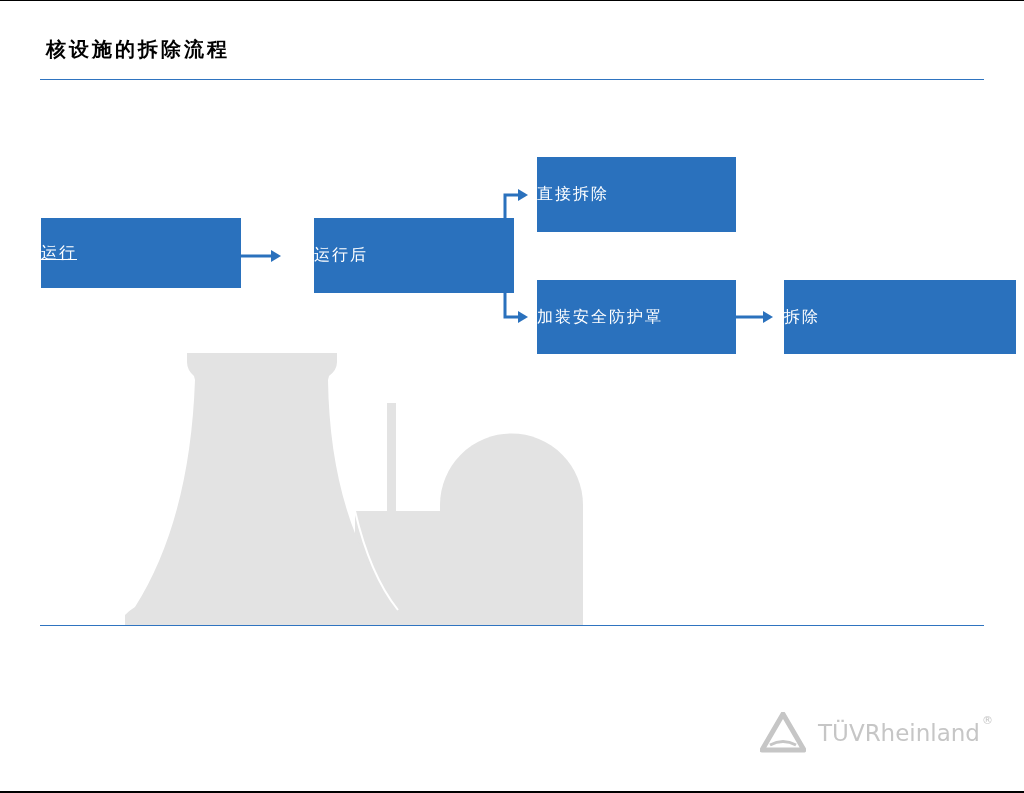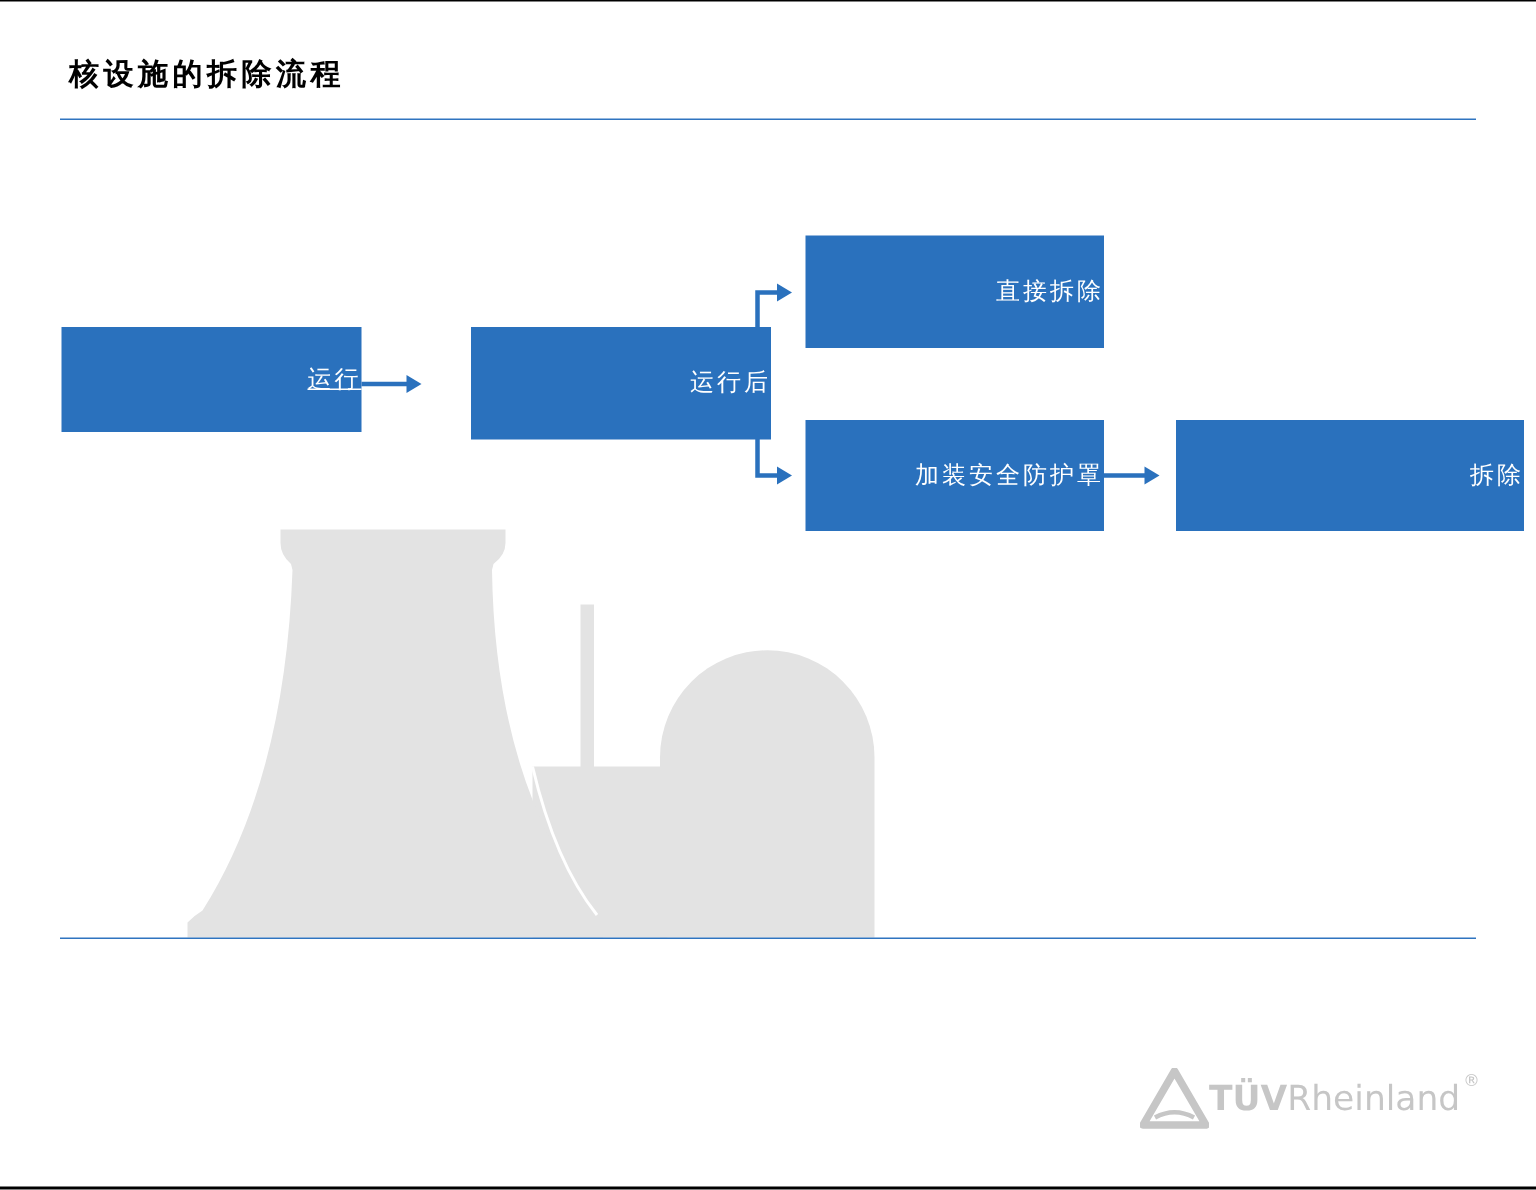--- a/index.html
+++ b/index.html
@@ -9,7 +9,7 @@
   .frame-bottom { position: absolute; left: 0; top: 791px; width: 1024px; height: 2px; background: #000; }
   .title { position: absolute; left: 46px; top: 36px; font-size: 20px; font-weight: bold; color: #000000; letter-spacing: 3px; }
   .rule { position: absolute; left: 40px; width: 944px; height: 1px; background: #2f74c0; }
-  .box { position: absolute; background: #2a71bd; color: #ffffff; display: flex; align-items: center; justify-content: flex-end;
+  .box { position: absolute; background: #2a71bd; color: #ffffff; display: flex; align-items: center; justify-content: flex-start;
          font-size: 16px; letter-spacing: 2px; font-weight: 300; }
   svg.layer { position: absolute; left: 0; top: 0; }
   .logo { position: absolute; left: 760px; top: 712px; display: flex; align-items: center; color: #c6c6c6; }

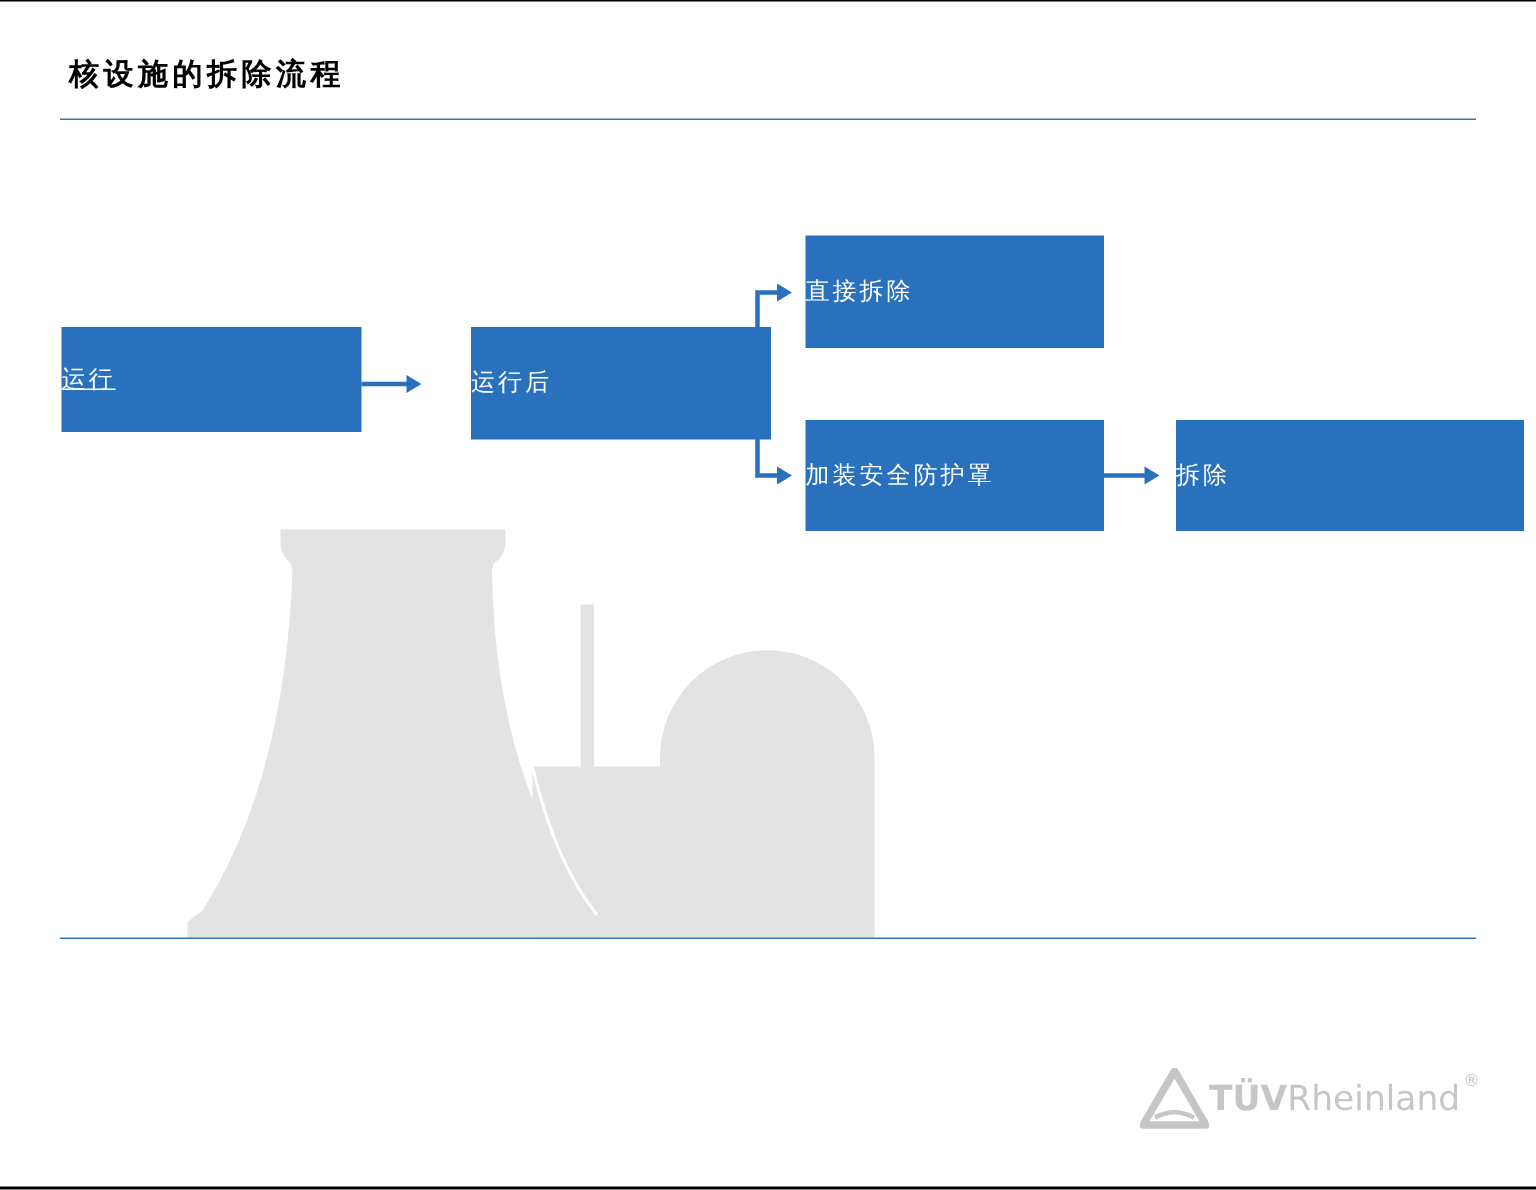--- a/index.html
+++ b/index.html
@@ -13,7 +13,7 @@
          font-size: 16px; letter-spacing: 2px; font-weight: 300; }
   svg.layer { position: absolute; left: 0; top: 0; }
   .logo { position: absolute; left: 760px; top: 712px; display: flex; align-items: center; color: #c6c6c6; }
-  .logo .tuv { font-size: 23px; font-weight: bold; margin-left: 0; text-align: center; }
+  .logo .tuv { font-size: 23px; font-weight: normal; margin-left: 12px; text-align: center; }
   .logo .rh { font-size: 23px; font-weight: normal; }
   .logo .reg { font-size: 11px; align-self: flex-start; margin-top: 2px; margin-left: 2px; }
 </style>

